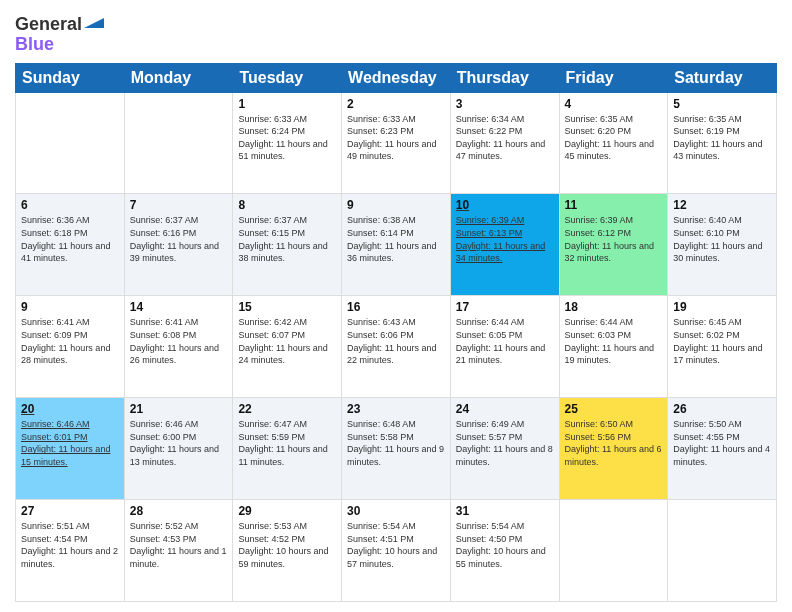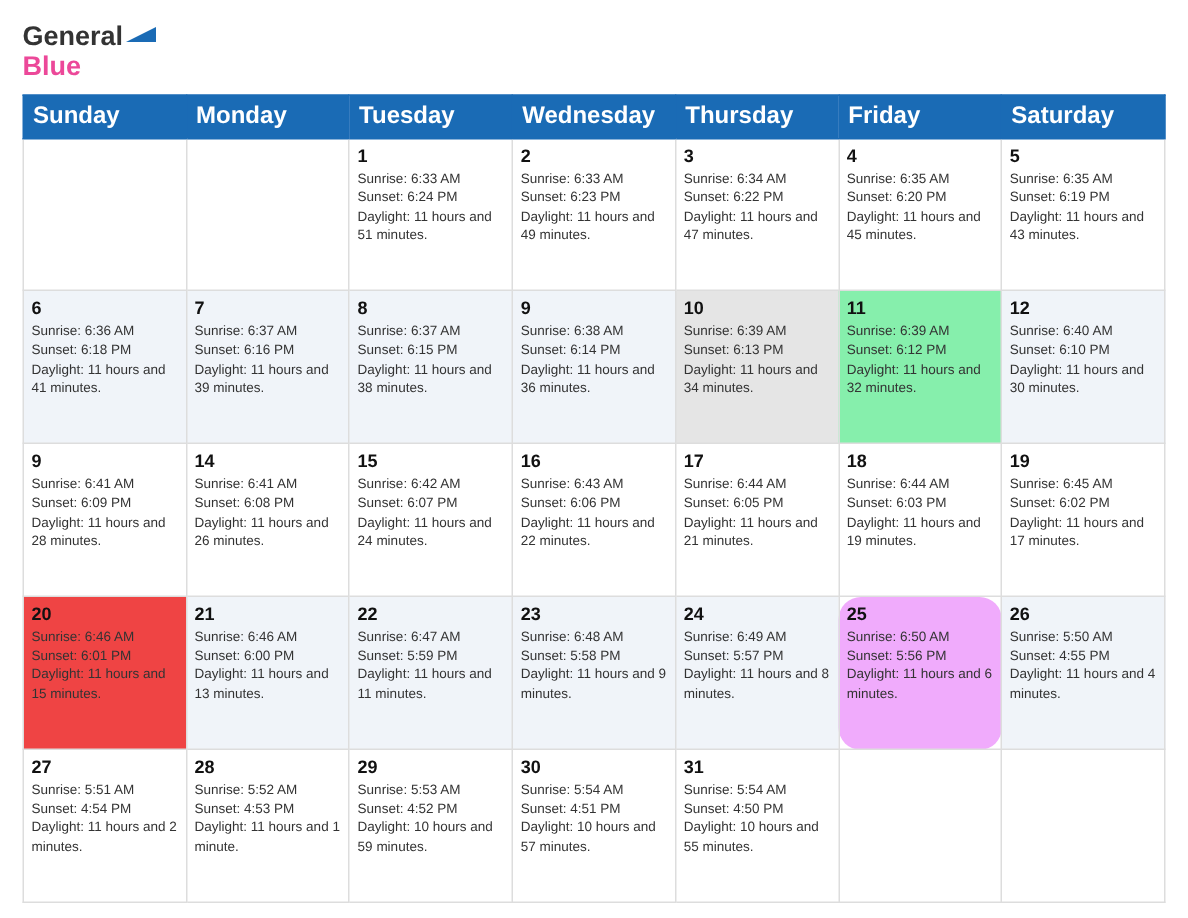--- a/index.html
+++ b/index.html
@@ -33,7 +33,7 @@
       line-height: 1.1;
     }
     .logo-general { color: #333; }
-    .logo-blue { color: #ec4899; }
+    .logo-blue { color: #8b5cf6; }
     .logo-icon {
       width: 20px;
       height: 20px;

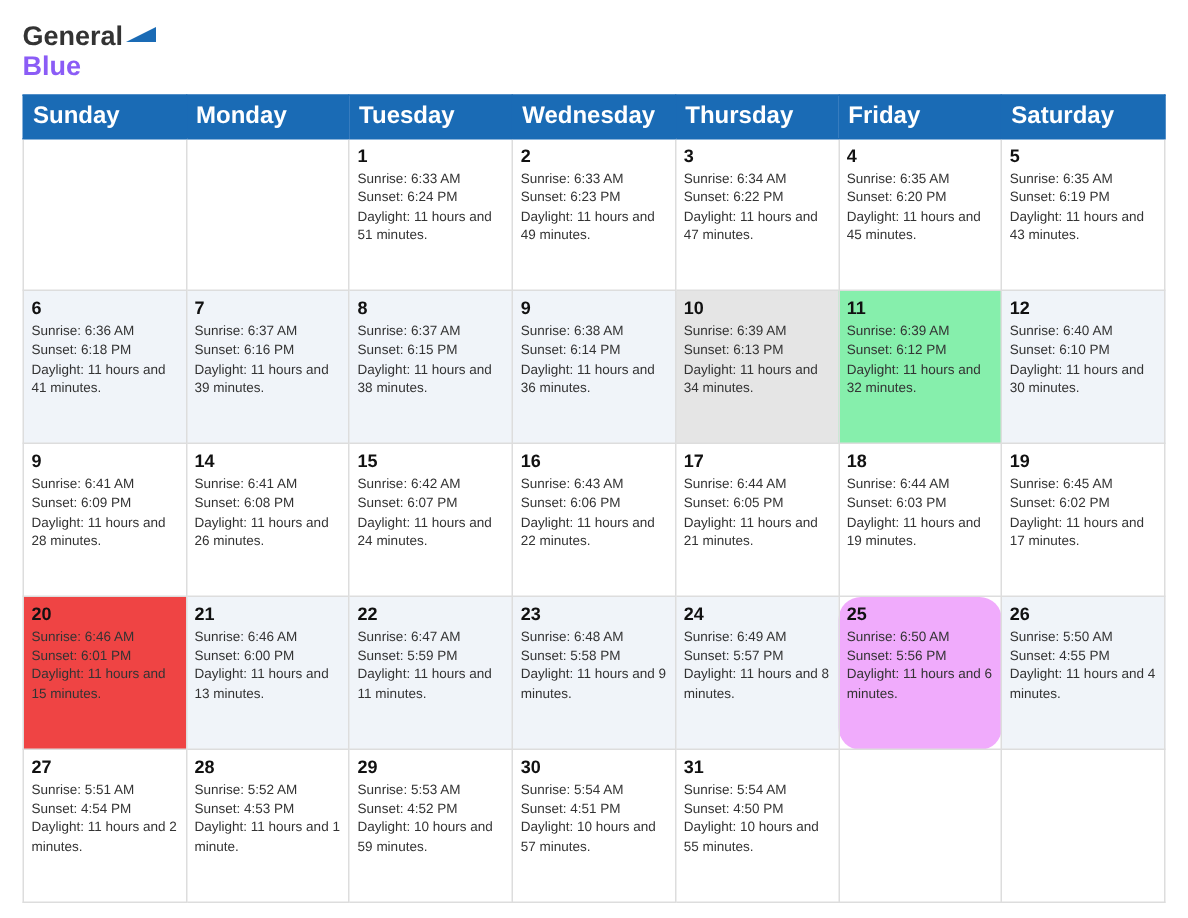--- a/index.html
+++ b/index.html
@@ -176,7 +176,7 @@
             <span class="day-number">9</span>
             <div class="day-info">Sunrise: 6:38 AM<br>Sunset: 6:14 PM<br>Daylight: 11 hours and 36 minutes.</div>
           </td>
-          <td style="background-color: #e5e5e5;">
+          <td style="background-color: #0ea5e9; text-decoration: underline;">
             <span class="day-number">10</span>
             <div class="day-info">Sunrise: 6:39 AM<br>Sunset: 6:13 PM<br>Daylight: 11 hours and 34 minutes.</div>
           </td>

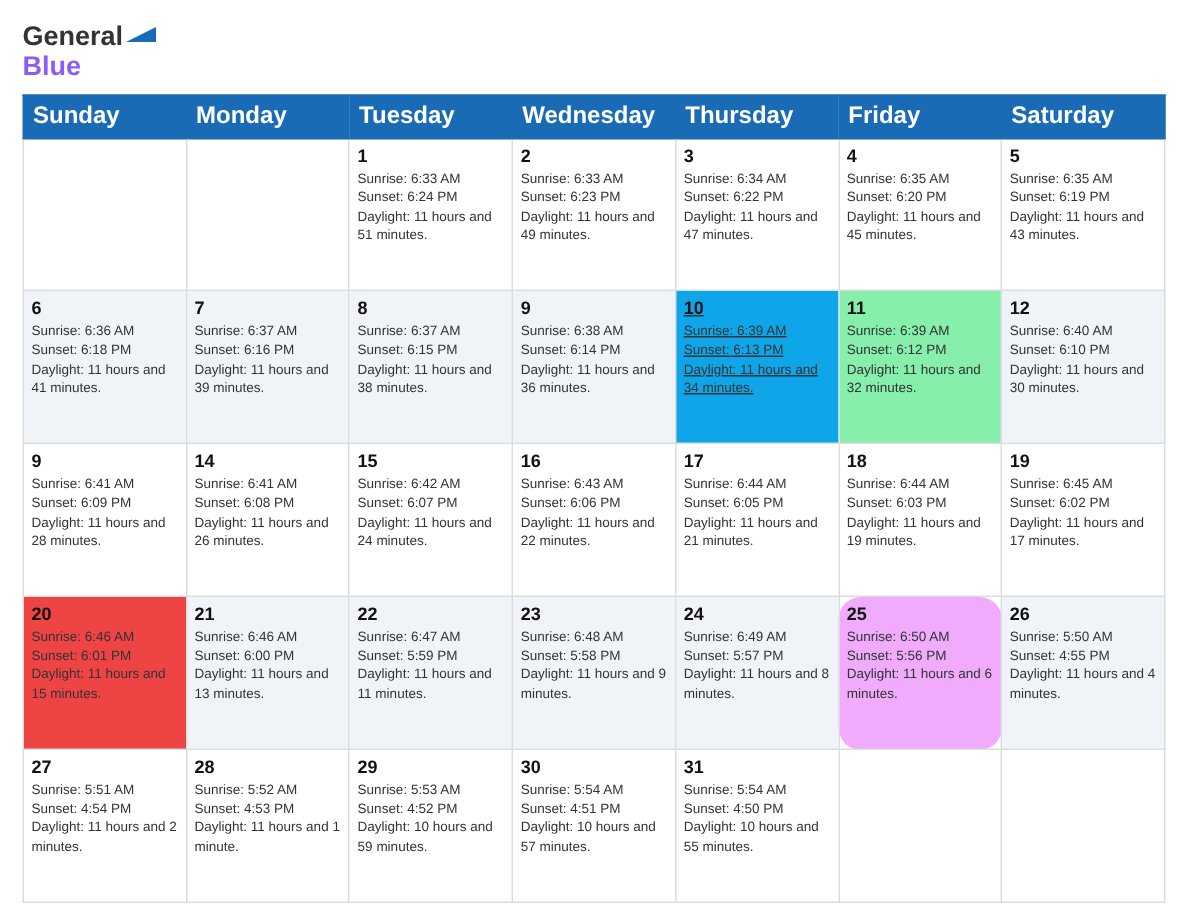--- a/index.html
+++ b/index.html
@@ -220,7 +220,7 @@
           </td>
         </tr>
         <tr>
-          <td style="background-color: #ef4444;">
+          <td style="background-color: #7dd3fc; text-decoration: underline;">
             <span class="day-number">20</span>
             <div class="day-info">Sunrise: 6:46 AM<br>Sunset: 6:01 PM<br>Daylight: 11 hours and 15 minutes.</div>
           </td>

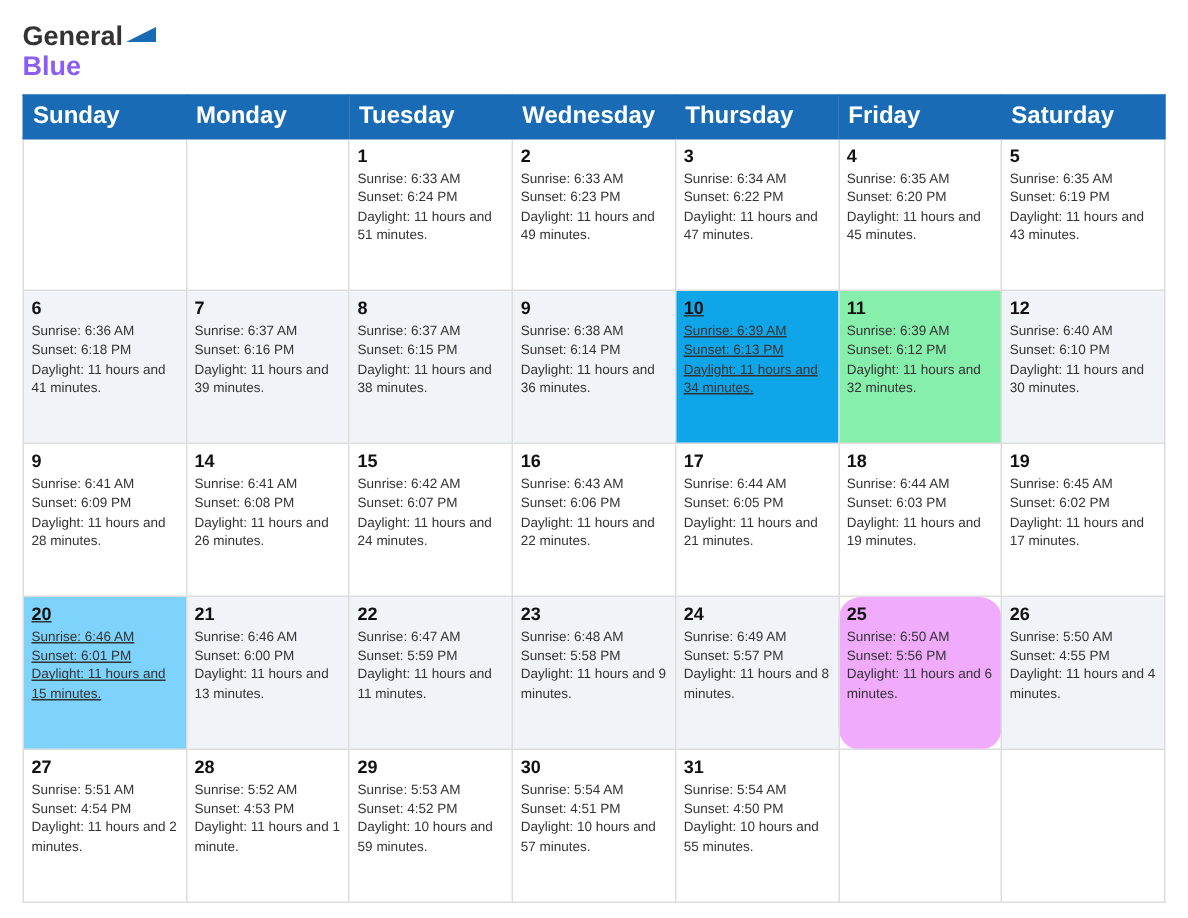--- a/index.html
+++ b/index.html
@@ -240,7 +240,7 @@
             <span class="day-number">24</span>
             <div class="day-info">Sunrise: 6:49 AM<br>Sunset: 5:57 PM<br>Daylight: 11 hours and 8 minutes.</div>
           </td>
-          <td style="background-color: #f0abfc; border-radius: 15px;">
+          <td style="background-color: #fde047;">
             <span class="day-number">25</span>
             <div class="day-info">Sunrise: 6:50 AM<br>Sunset: 5:56 PM<br>Daylight: 11 hours and 6 minutes.</div>
           </td>

